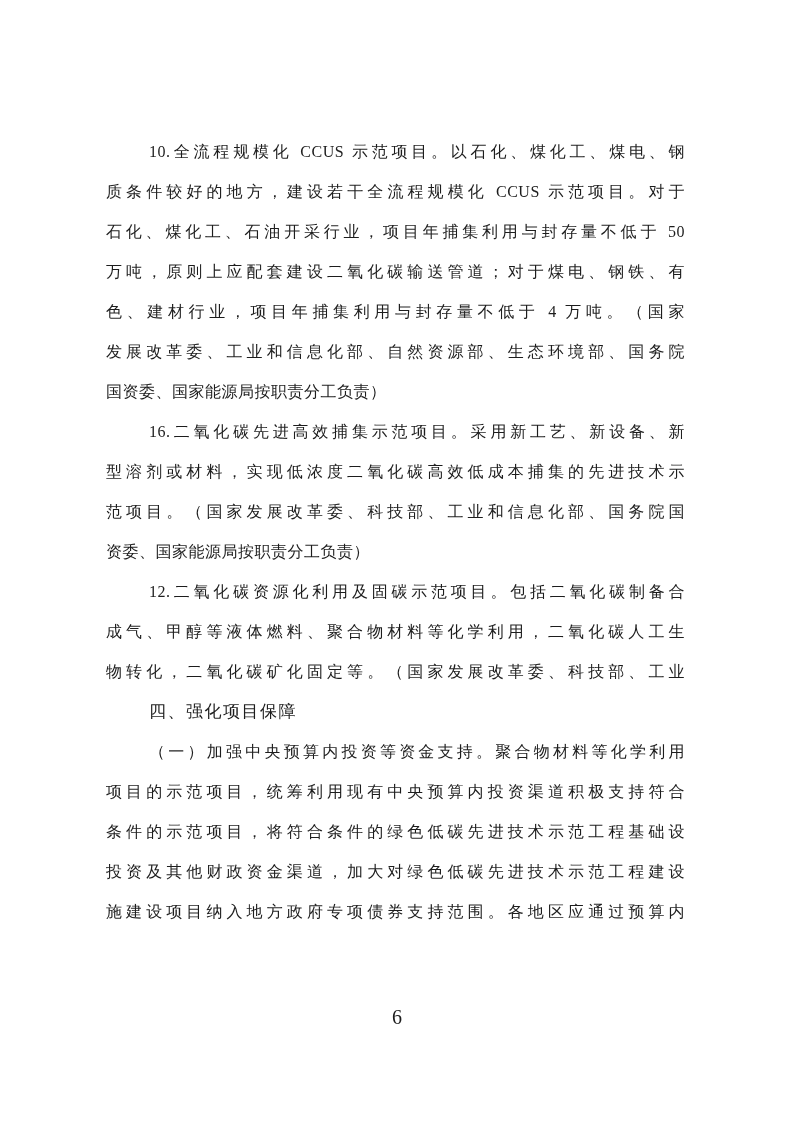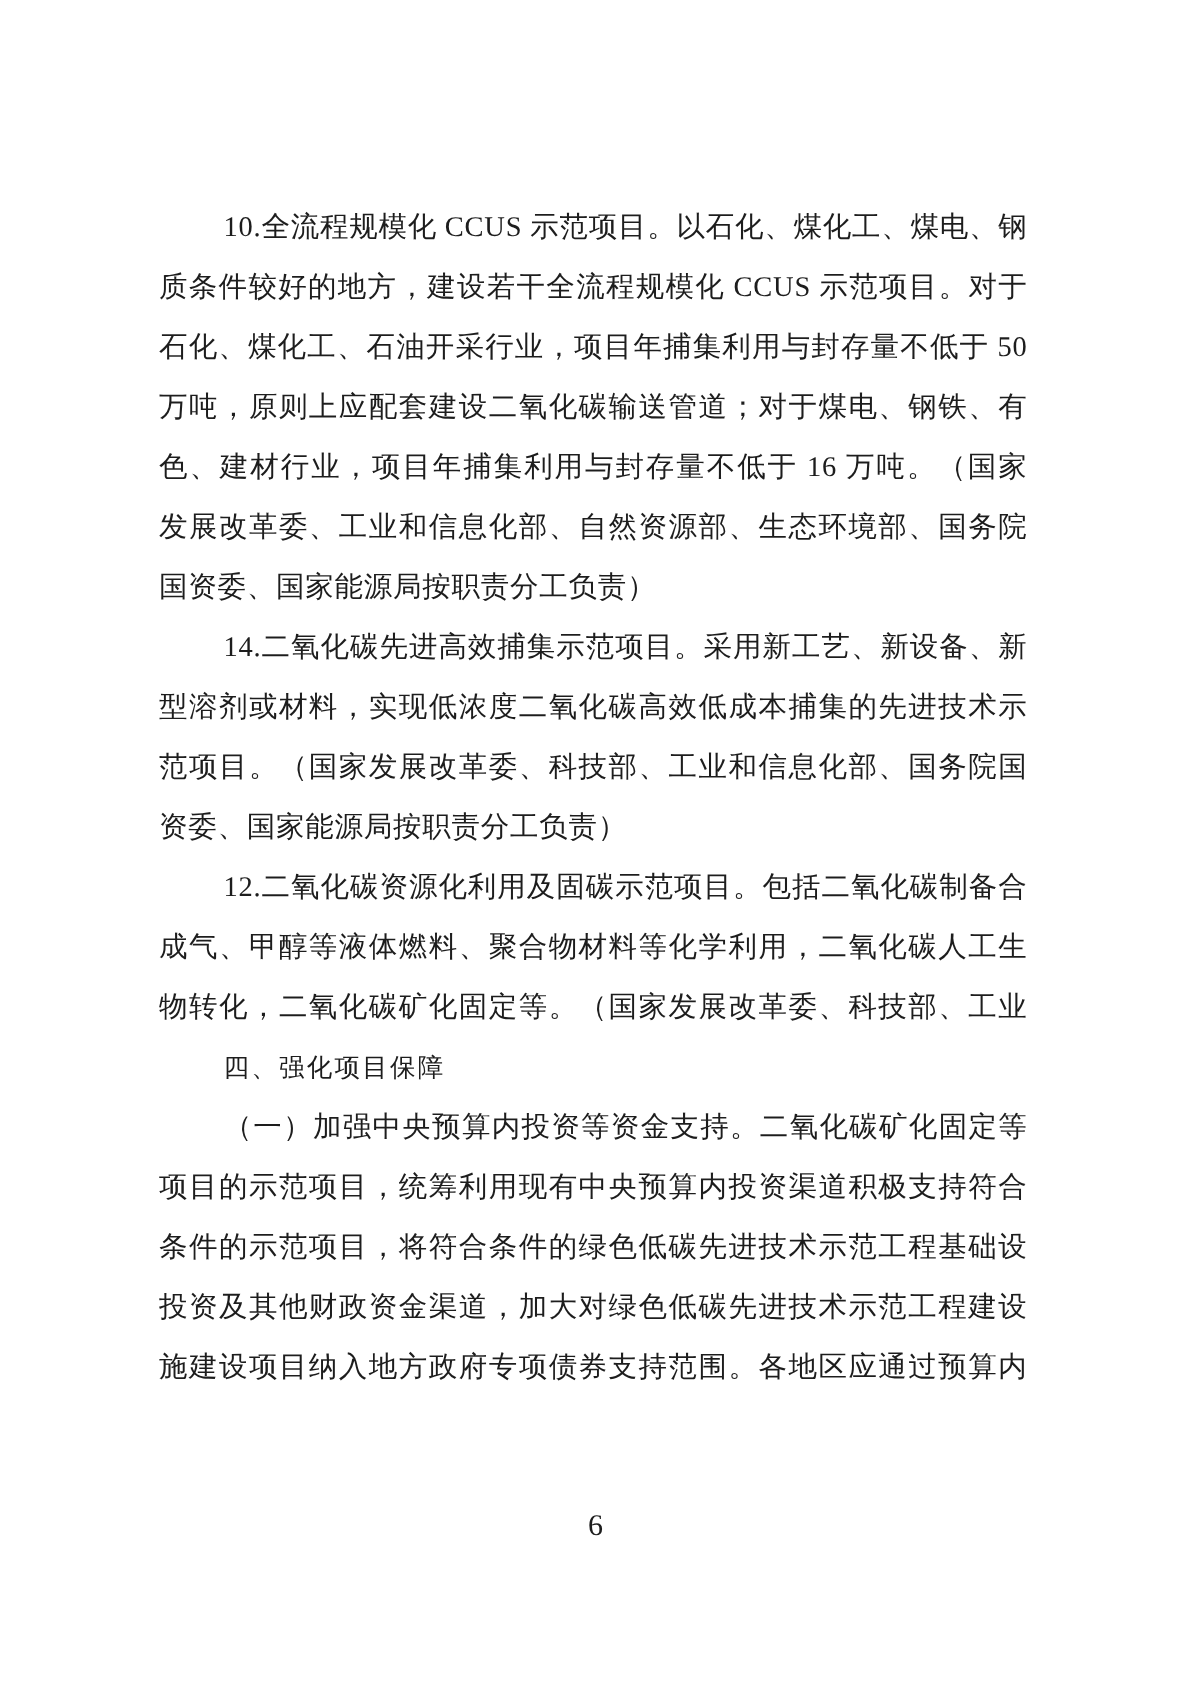--- a/index.html
+++ b/index.html
@@ -29,7 +29,7 @@
   .line {
     height: 40px;
     line-height: 40px;
-    font-size: 19px;
+    font-size: 16px;
     text-align: justify;
     text-align-last: justify;
     text-justify: inter-character;

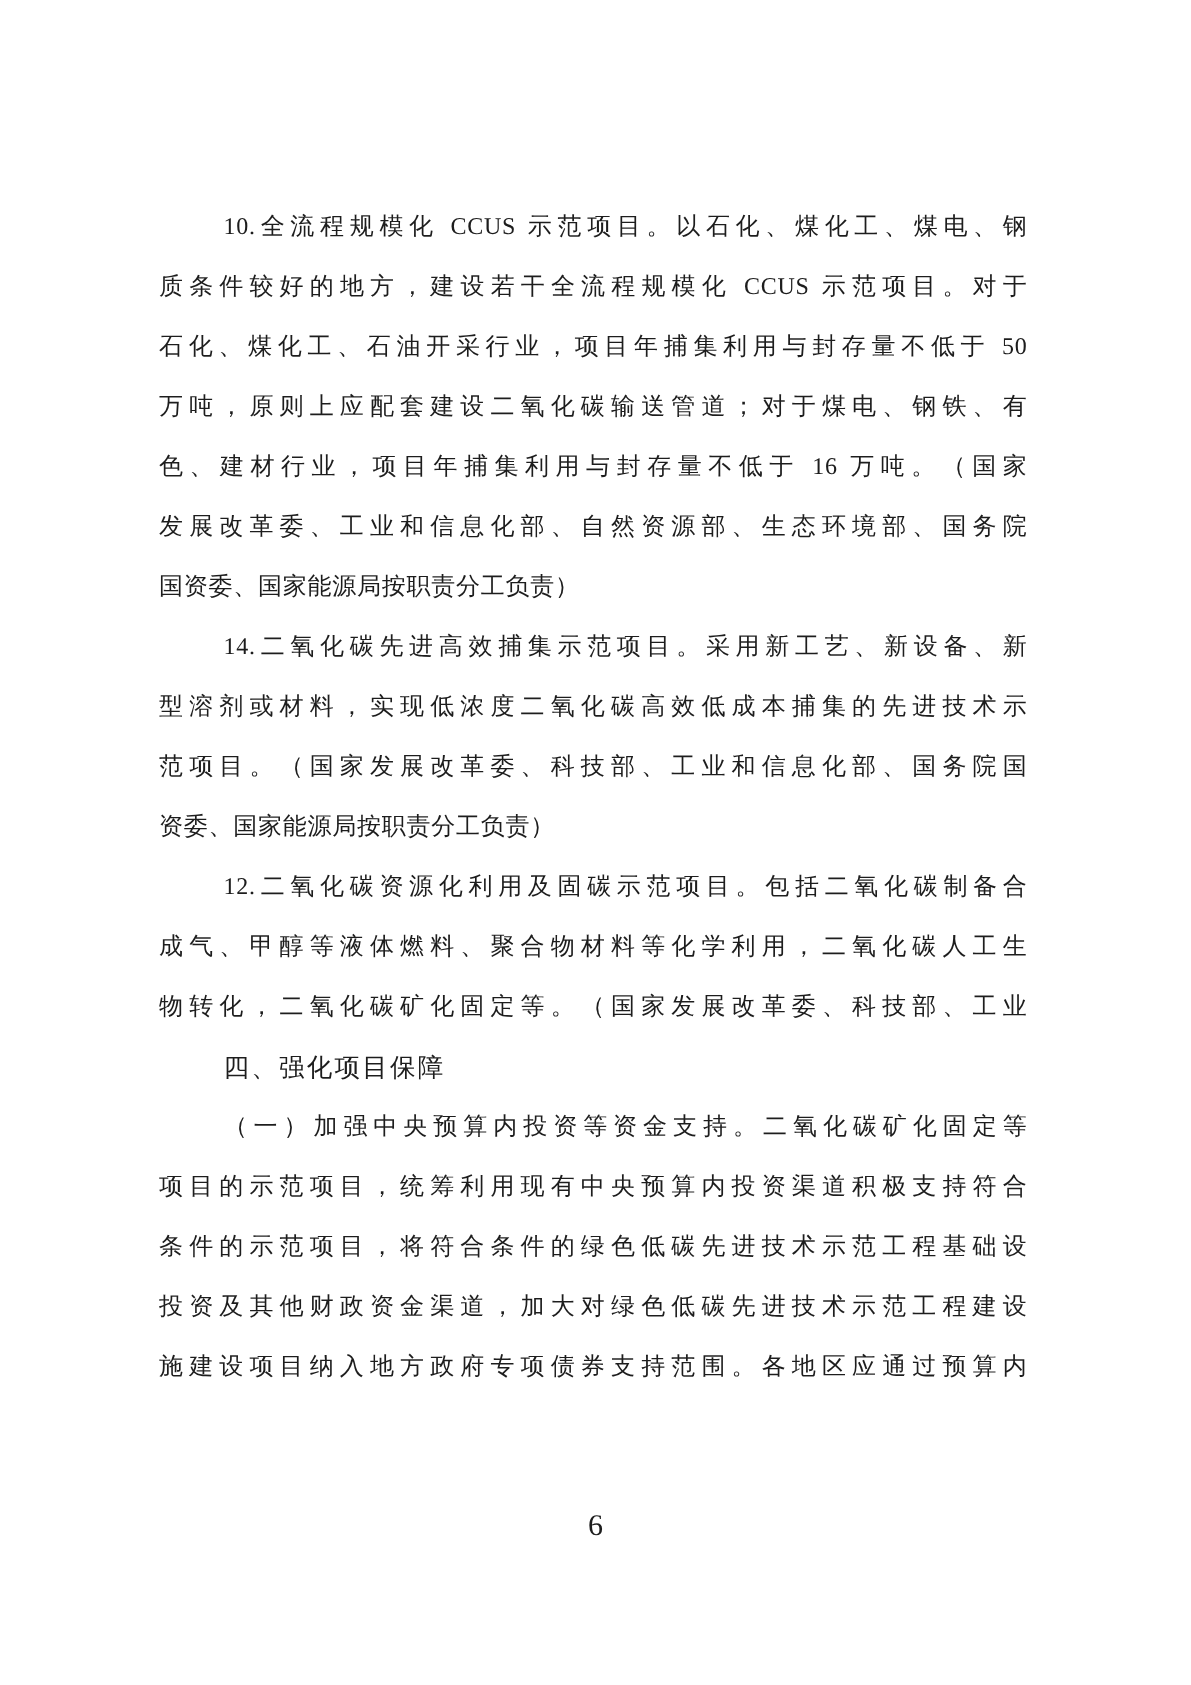--- a/index.html
+++ b/index.html
@@ -73,7 +73,7 @@
       <div class="line">质条件较好的地方，建设若干全流程规模化 CCUS 示范项目。对于</div>
       <div class="line">石化、煤化工、石油开采行业，项目年捕集利用与封存量不低于 50</div>
       <div class="line">万吨，原则上应配套建设二氧化碳输送管道；对于煤电、钢铁、有</div>
-      <div class="line">色、建材行业，项目年捕集利用与封存量不低于 16 万吨。（国家</div>
+      <div class="line">色、建材行业，项目年捕集利用与封存量不低于 4 万吨。（国家</div>
       <div class="line">发展改革委、工业和信息化部、自然资源部、生态环境部、国务院</div>
       <div class="line last">国资委、国家能源局按职责分工负责）</div>
     </div>

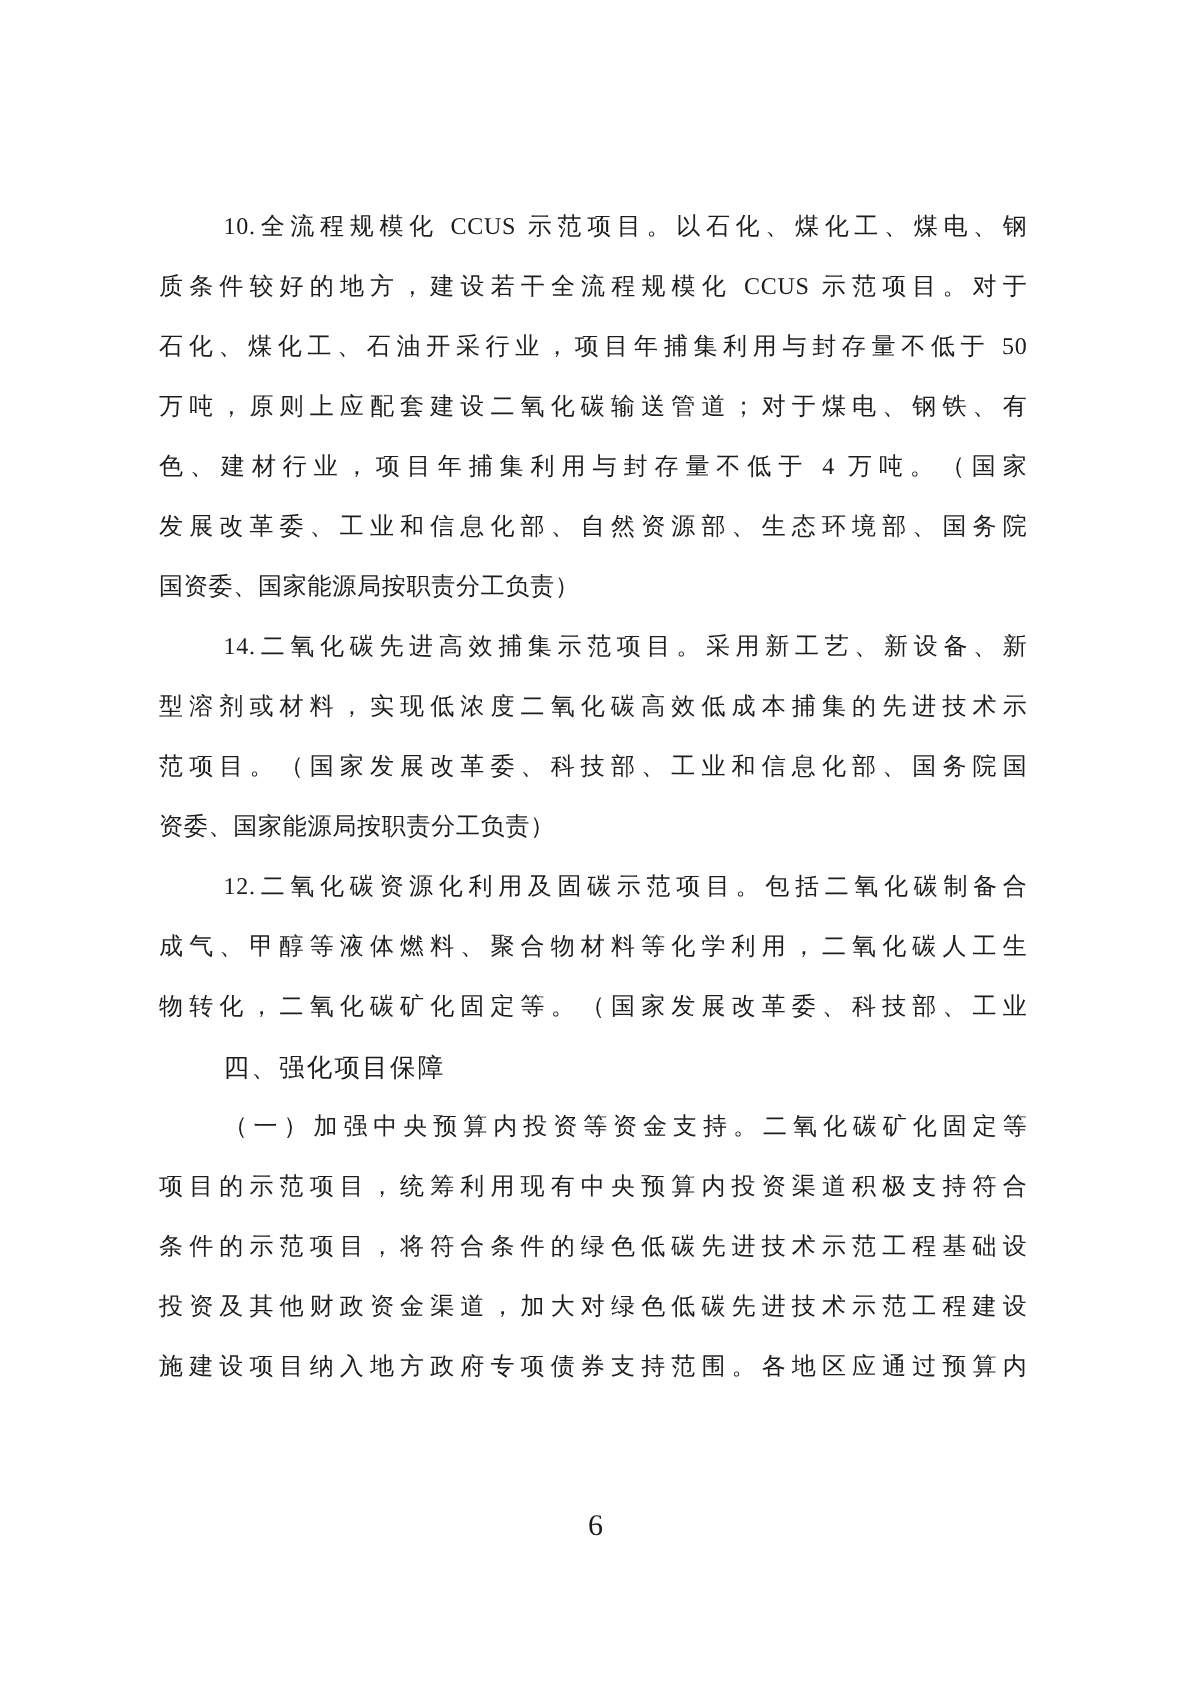--- a/index.html
+++ b/index.html
@@ -79,7 +79,7 @@
     </div>
 
     <div class="para">
-      <div class="line indent">14.二氧化碳先进高效捕集示范项目。采用新工艺、新设备、新</div>
+      <div class="line indent">16.二氧化碳先进高效捕集示范项目。采用新工艺、新设备、新</div>
       <div class="line">型溶剂或材料，实现低浓度二氧化碳高效低成本捕集的先进技术示</div>
       <div class="line">范项目。（国家发展改革委、科技部、工业和信息化部、国务院国</div>
       <div class="line last">资委、国家能源局按职责分工负责）</div>

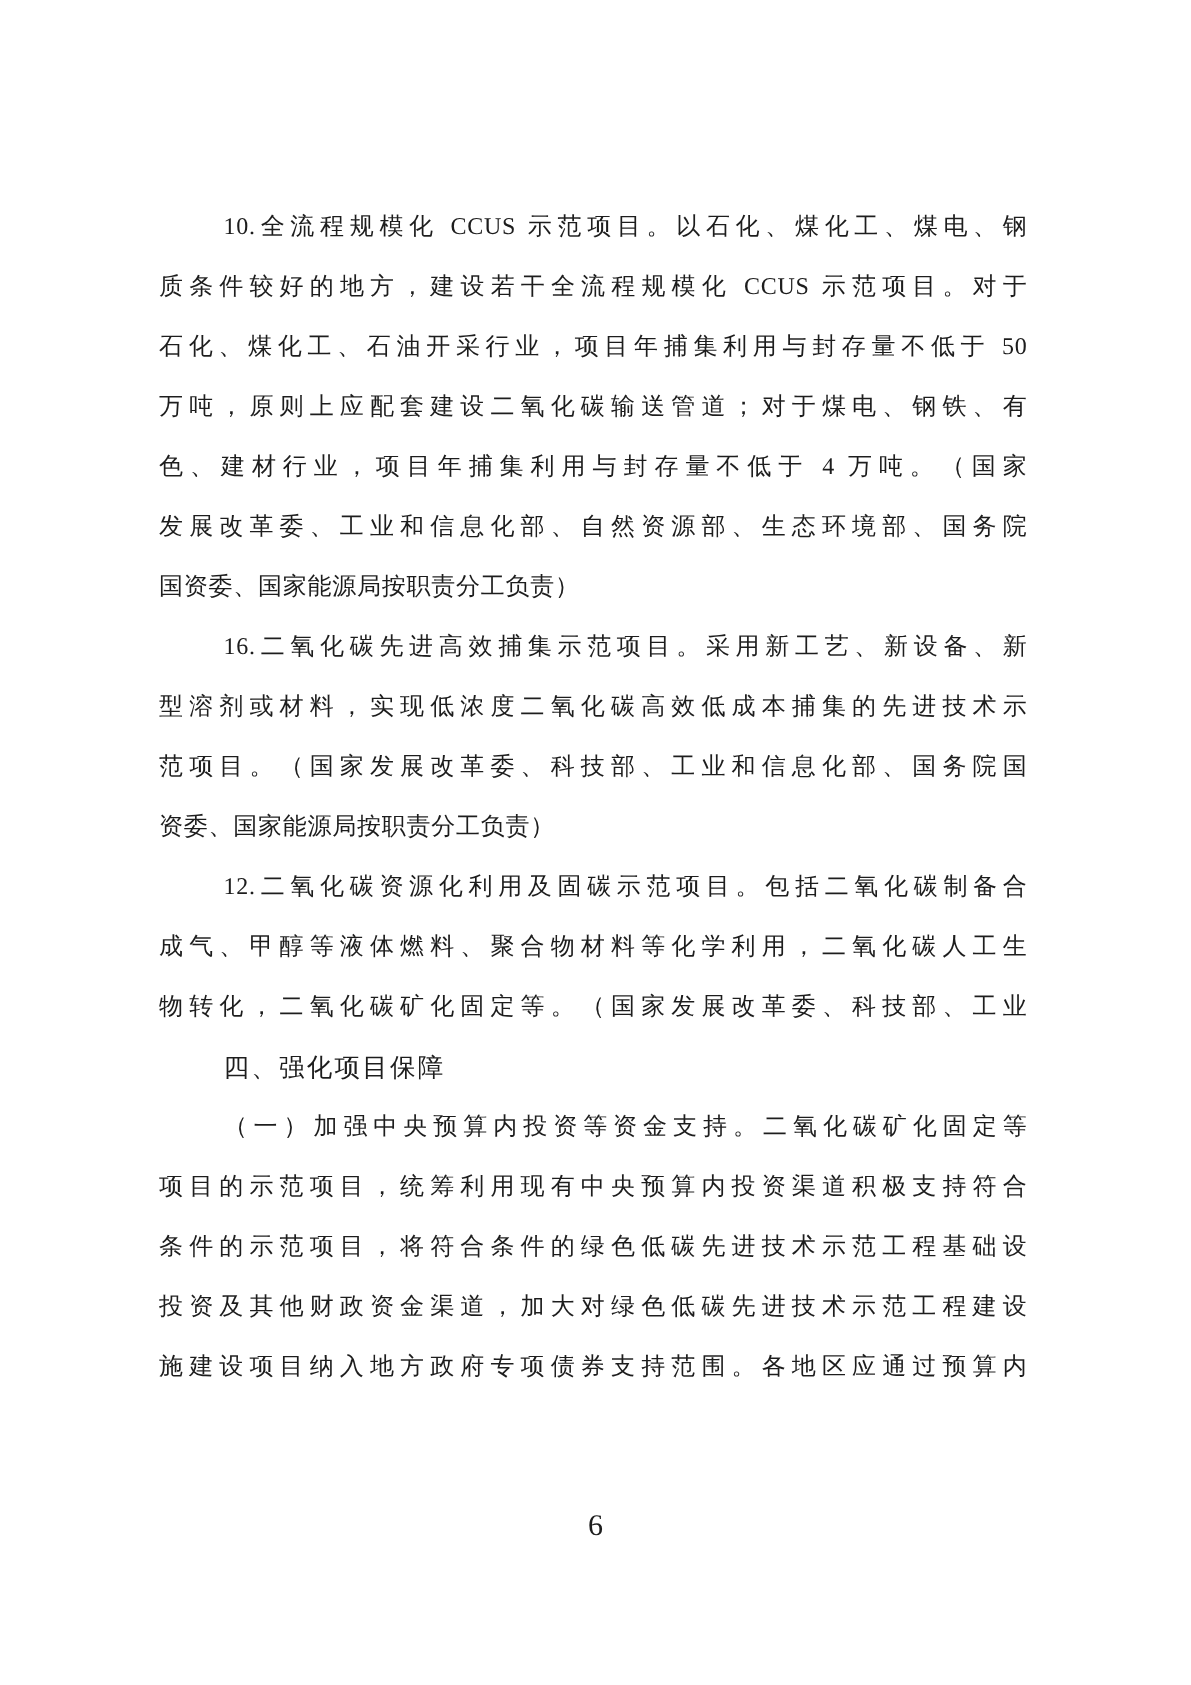--- a/index.html
+++ b/index.html
@@ -96,7 +96,7 @@
     </div>
 
     <div class="para">
-      <div class="line indent">（一）加强中央预算内投资等资金支持。二氧化碳矿化固定等</div>
+      <div class="line indent">（一）加强中央预算内投资等资金支持。聚合物材料等化学利用</div>
       <div class="line">项目的示范项目，统筹利用现有中央预算内投资渠道积极支持符合</div>
       <div class="line">条件的示范项目，将符合条件的绿色低碳先进技术示范工程基础设</div>
       <div class="line">投资及其他财政资金渠道，加大对绿色低碳先进技术示范工程建设</div>

